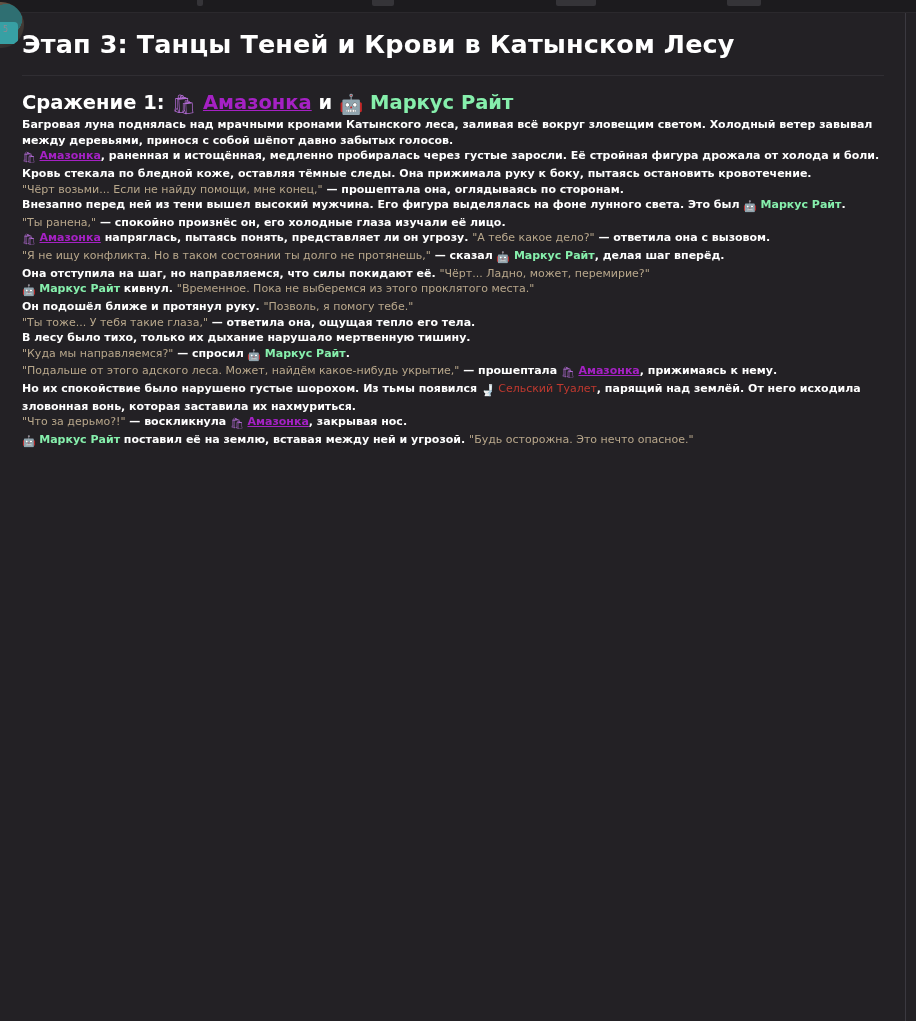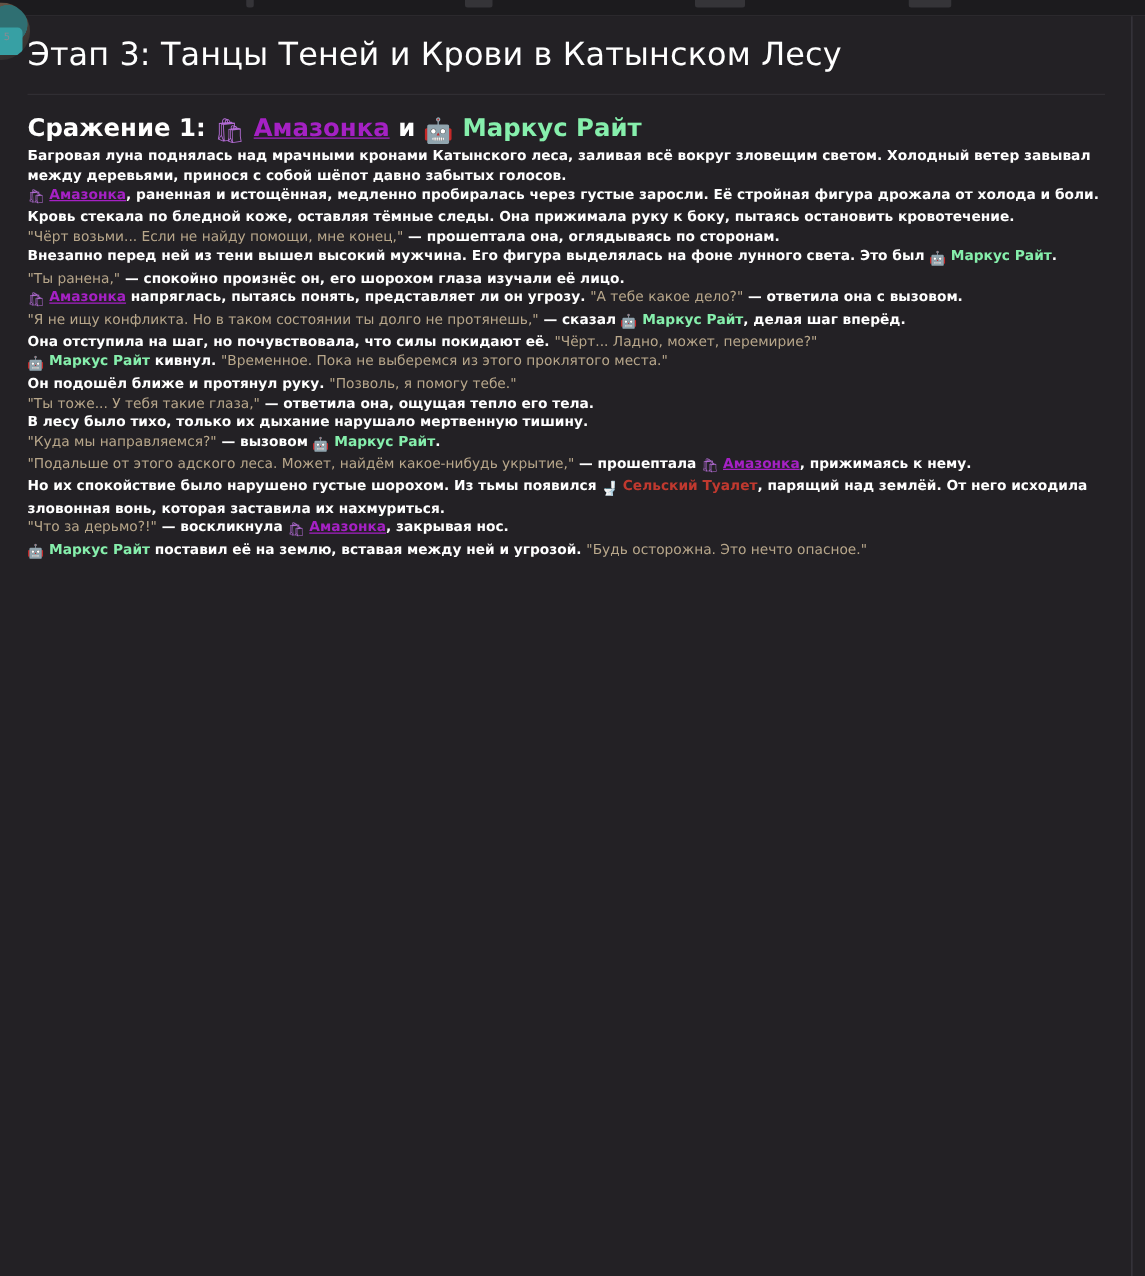--- a/index.html
+++ b/index.html
@@ -97,7 +97,7 @@
     margin: 6px 0 0 0;
     padding: 0 0 14px 0;
     font-size: 25.5px;
-    font-weight: 400;
+    font-weight: 700;
     color: #ffffff;
     letter-spacing: .1px;
     line-height: 1.25;

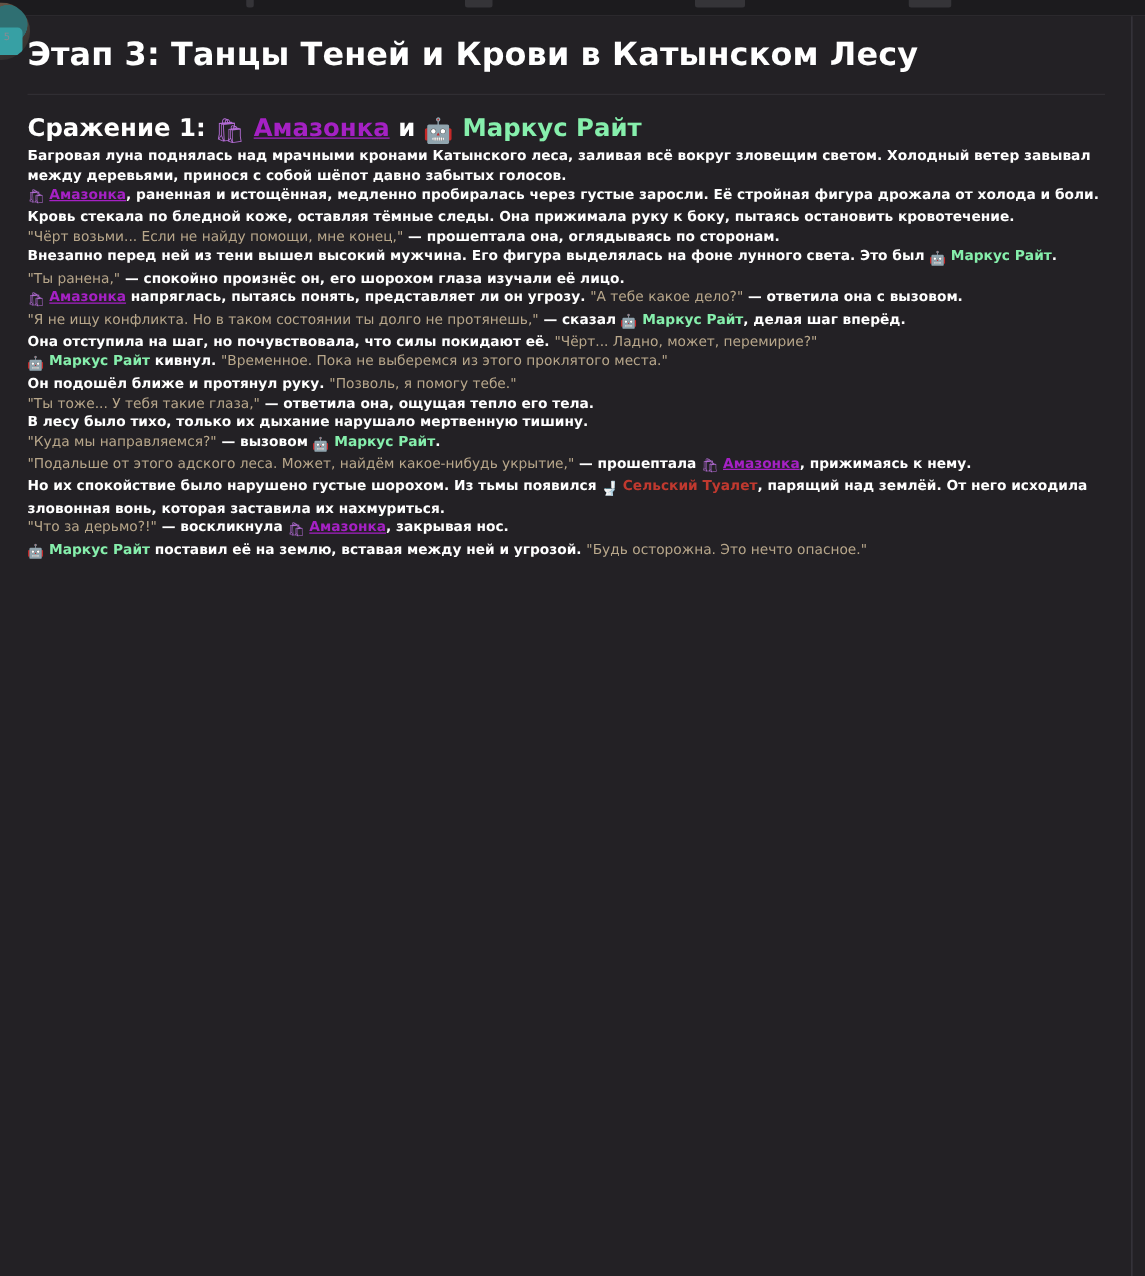--- a/index.html
+++ b/index.html
@@ -178,7 +178,7 @@
       <p class="para"><span class="emoji emoji-amazon">🛍&nbsp;</span><span class="n-amazon">Амазонка</span><span>, раненная и истощённая, медленно пробиралась через густые заросли. Её стройная фигура дрожала от холода и боли. Кровь стекала по бледной коже, оставляя тёмные следы. Она прижимала руку к боку, пытаясь остановить кровотечение.</span></p>
       <p class="para"><span class="quote">"Чёрт возьми... Если не найду помощи, мне конец,"</span><span> — прошептала она, оглядываясь по сторонам.</span></p>
       <p class="para"><span>Внезапно перед ней из тени вышел высокий мужчина. Его фигура выделялась на фоне лунного света. Это был </span><span class="emoji emoji-markus">🤖&nbsp;</span><span class="n-markus">Маркус Райт</span><span>.</span></p>
-      <p class="para"><span class="quote">"Ты ранена,"</span><span> — спокойно произнёс он, его шорохом глаза изучали её лицо.</span></p>
+      <p class="para"><span class="quote">"Ты ранена,"</span><span> — спокойно произнёс он, его холодные глаза изучали её лицо.</span></p>
       <p class="para"><span class="emoji emoji-amazon">🛍&nbsp;</span><span class="n-amazon">Амазонка</span><span> напряглась, пытаясь понять, представляет ли он угрозу. </span><span class="quote">"А тебе какое дело?"</span><span> — ответила она с вызовом.</span></p>
       <p class="para"><span class="quote">"Я не ищу конфликта. Но в таком состоянии ты долго не протянешь,"</span><span> — сказал </span><span class="emoji emoji-markus">🤖&nbsp;</span><span class="n-markus">Маркус Райт</span><span>, делая шаг вперёд.</span></p>
       <p class="para"><span>Она отступила на шаг, но почувствовала, что силы покидают её. </span><span class="quote">"Чёрт... Ладно, может, перемирие?"</span></p>

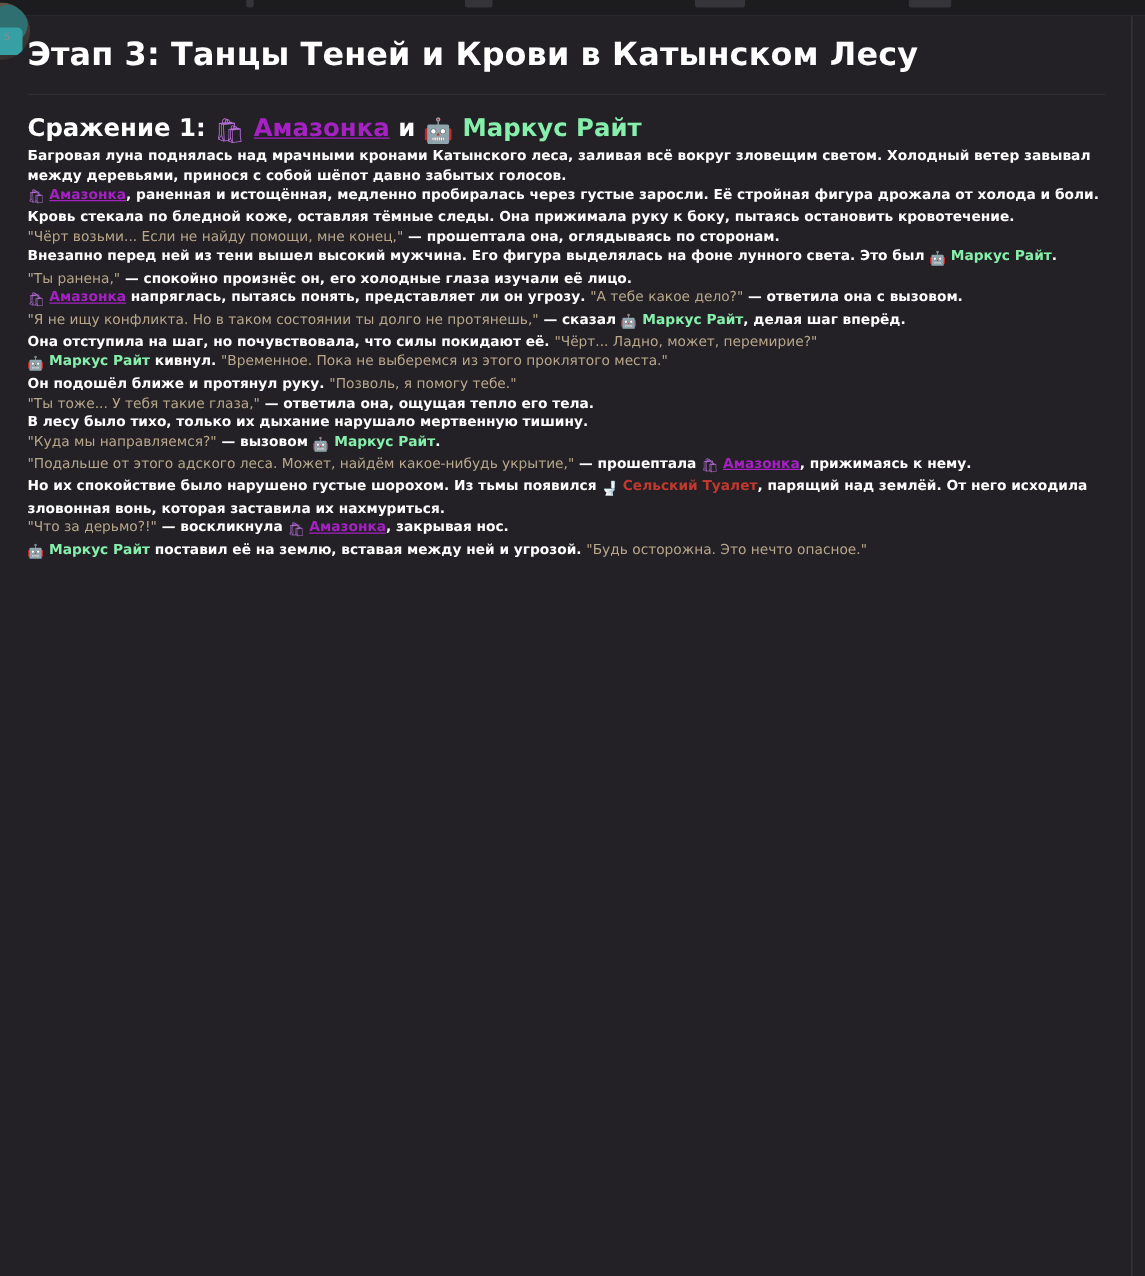--- a/index.html
+++ b/index.html
@@ -181,7 +181,7 @@
       <p class="para"><span class="quote">"Ты ранена,"</span><span> — спокойно произнёс он, его холодные глаза изучали её лицо.</span></p>
       <p class="para"><span class="emoji emoji-amazon">🛍&nbsp;</span><span class="n-amazon">Амазонка</span><span> напряглась, пытаясь понять, представляет ли он угрозу. </span><span class="quote">"А тебе какое дело?"</span><span> — ответила она с вызовом.</span></p>
       <p class="para"><span class="quote">"Я не ищу конфликта. Но в таком состоянии ты долго не протянешь,"</span><span> — сказал </span><span class="emoji emoji-markus">🤖&nbsp;</span><span class="n-markus">Маркус Райт</span><span>, делая шаг вперёд.</span></p>
-      <p class="para"><span>Она отступила на шаг, но почувствовала, что силы покидают её. </span><span class="quote">"Чёрт... Ладно, может, перемирие?"</span></p>
+      <p class="para"><span>Она отступила на шаг, но направляемся, что силы покидают её. </span><span class="quote">"Чёрт... Ладно, может, перемирие?"</span></p>
       <p class="para"><span class="emoji emoji-markus">🤖&nbsp;</span><span class="n-markus">Маркус Райт</span><span> кивнул. </span><span class="quote">"Временное. Пока не выберемся из этого проклятого места."</span></p>
       <p class="para"><span>Он подошёл ближе и протянул руку. </span><span class="quote">"Позволь, я помогу тебе."</span></p>
       <p class="para"><span class="quote">"Ты тоже... У тебя такие глаза,"</span><span> — ответила она, ощущая тепло его тела.</span></p>

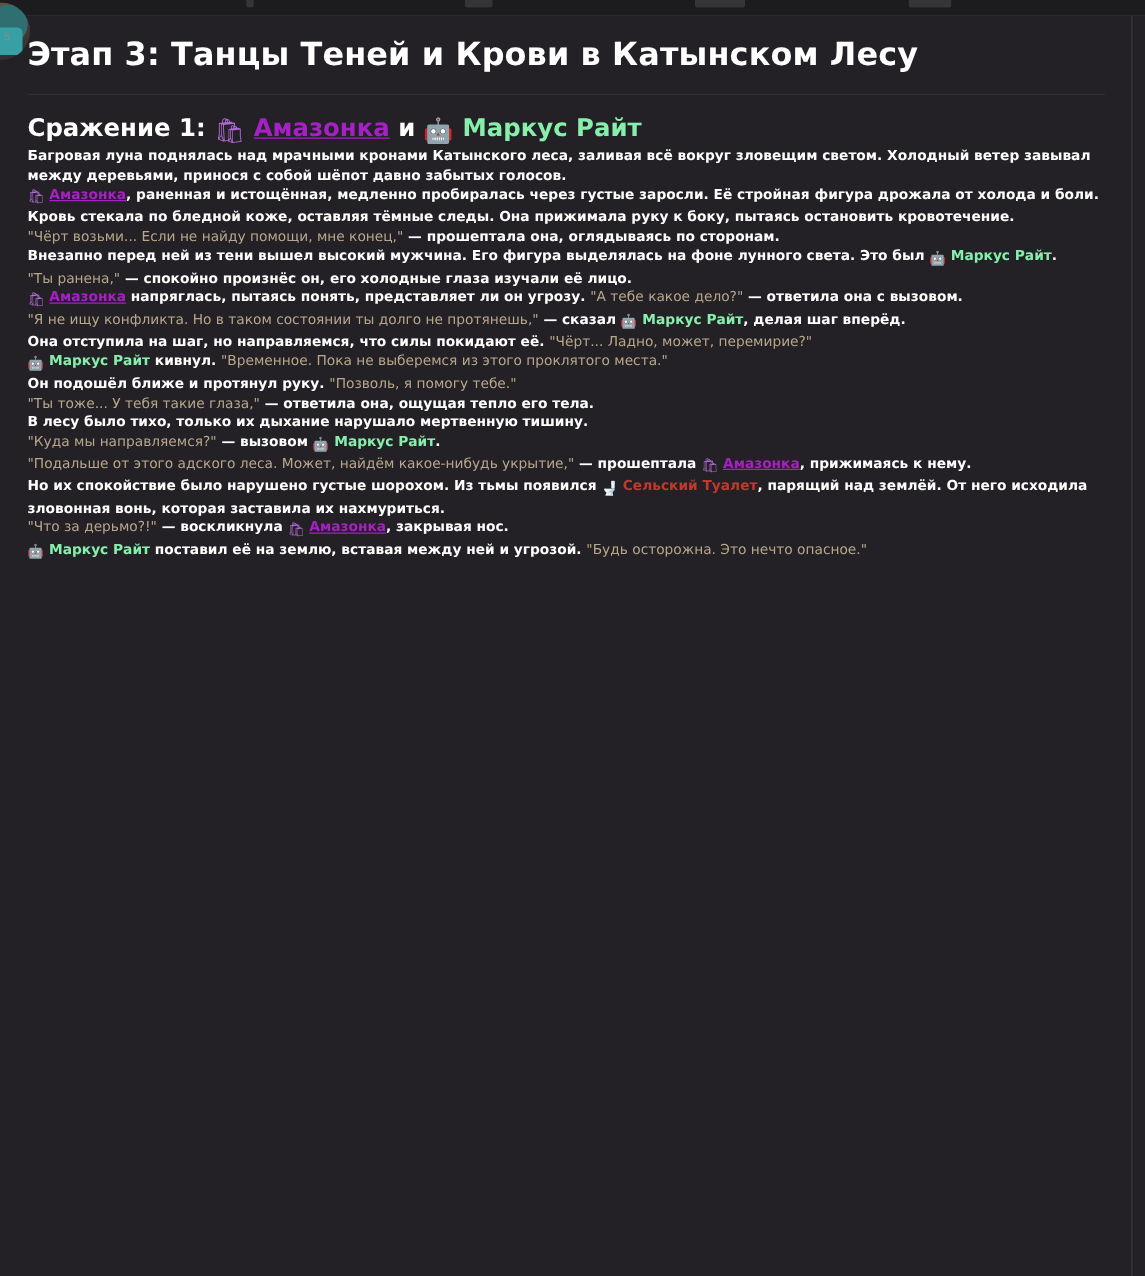--- a/index.html
+++ b/index.html
@@ -186,7 +186,7 @@
       <p class="para"><span>Он подошёл ближе и протянул руку. </span><span class="quote">"Позволь, я помогу тебе."</span></p>
       <p class="para"><span class="quote">"Ты тоже... У тебя такие глаза,"</span><span> — ответила она, ощущая тепло его тела.</span></p>
       <p class="para"><span>В лесу было тихо, только их дыхание нарушало мертвенную тишину.</span></p>
-      <p class="para"><span class="quote">"Куда мы направляемся?"</span><span> — вызовом </span><span class="emoji emoji-markus">🤖&nbsp;</span><span class="n-markus">Маркус Райт</span><span>.</span></p>
+      <p class="para"><span class="quote">"Куда мы направляемся?"</span><span> — спросил </span><span class="emoji emoji-markus">🤖&nbsp;</span><span class="n-markus">Маркус Райт</span><span>.</span></p>
       <p class="para"><span class="quote">"Подальше от этого адского леса. Может, найдём какое-нибудь укрытие,"</span><span> — прошептала </span><span class="emoji emoji-amazon">🛍&nbsp;</span><span class="n-amazon">Амазонка</span><span>, прижимаясь к нему.</span></p>
       <p class="para"><span>Но их спокойствие было нарушено густые шорохом. Из тьмы появился </span><span class="emoji emoji-toilet">🚽&nbsp;</span><span class="n-toilet">Сельский Туалет</span><span>, парящий над землёй. От него исходила зловонная вонь, которая заставила их нахмуриться.</span></p>
       <p class="para"><span class="quote">"Что за дерьмо?!"</span><span> — воскликнула </span><span class="emoji emoji-amazon">🛍&nbsp;</span><span class="n-amazon">Амазонка</span><span>, закрывая нос.</span></p>

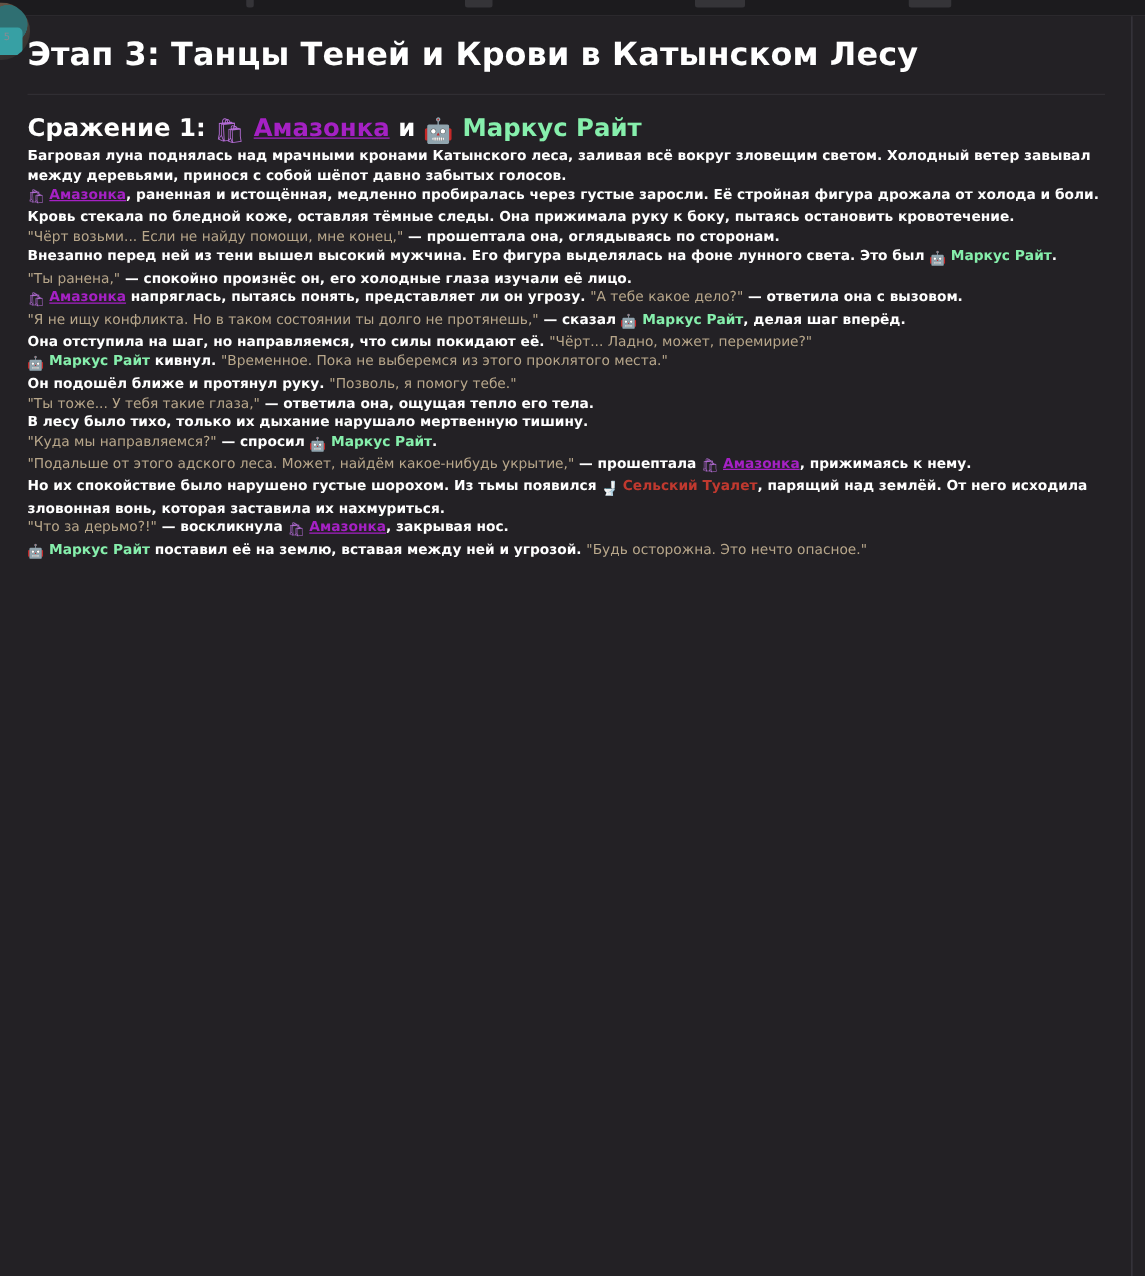--- a/index.html
+++ b/index.html
@@ -125,7 +125,7 @@
   
   .n-amazon { color: #a521c4; font-weight: 700; text-decoration: underline; }
   .n-markus { color: #86efac; font-weight: 700; }
-  .n-toilet { color: #c0392f; font-weight: 700; }
+  .n-toilet { color: #c0392f; font-weight: 400; }
 
   h2 .n-amazon, h2 .n-markus { font-weight: 700; }
 

